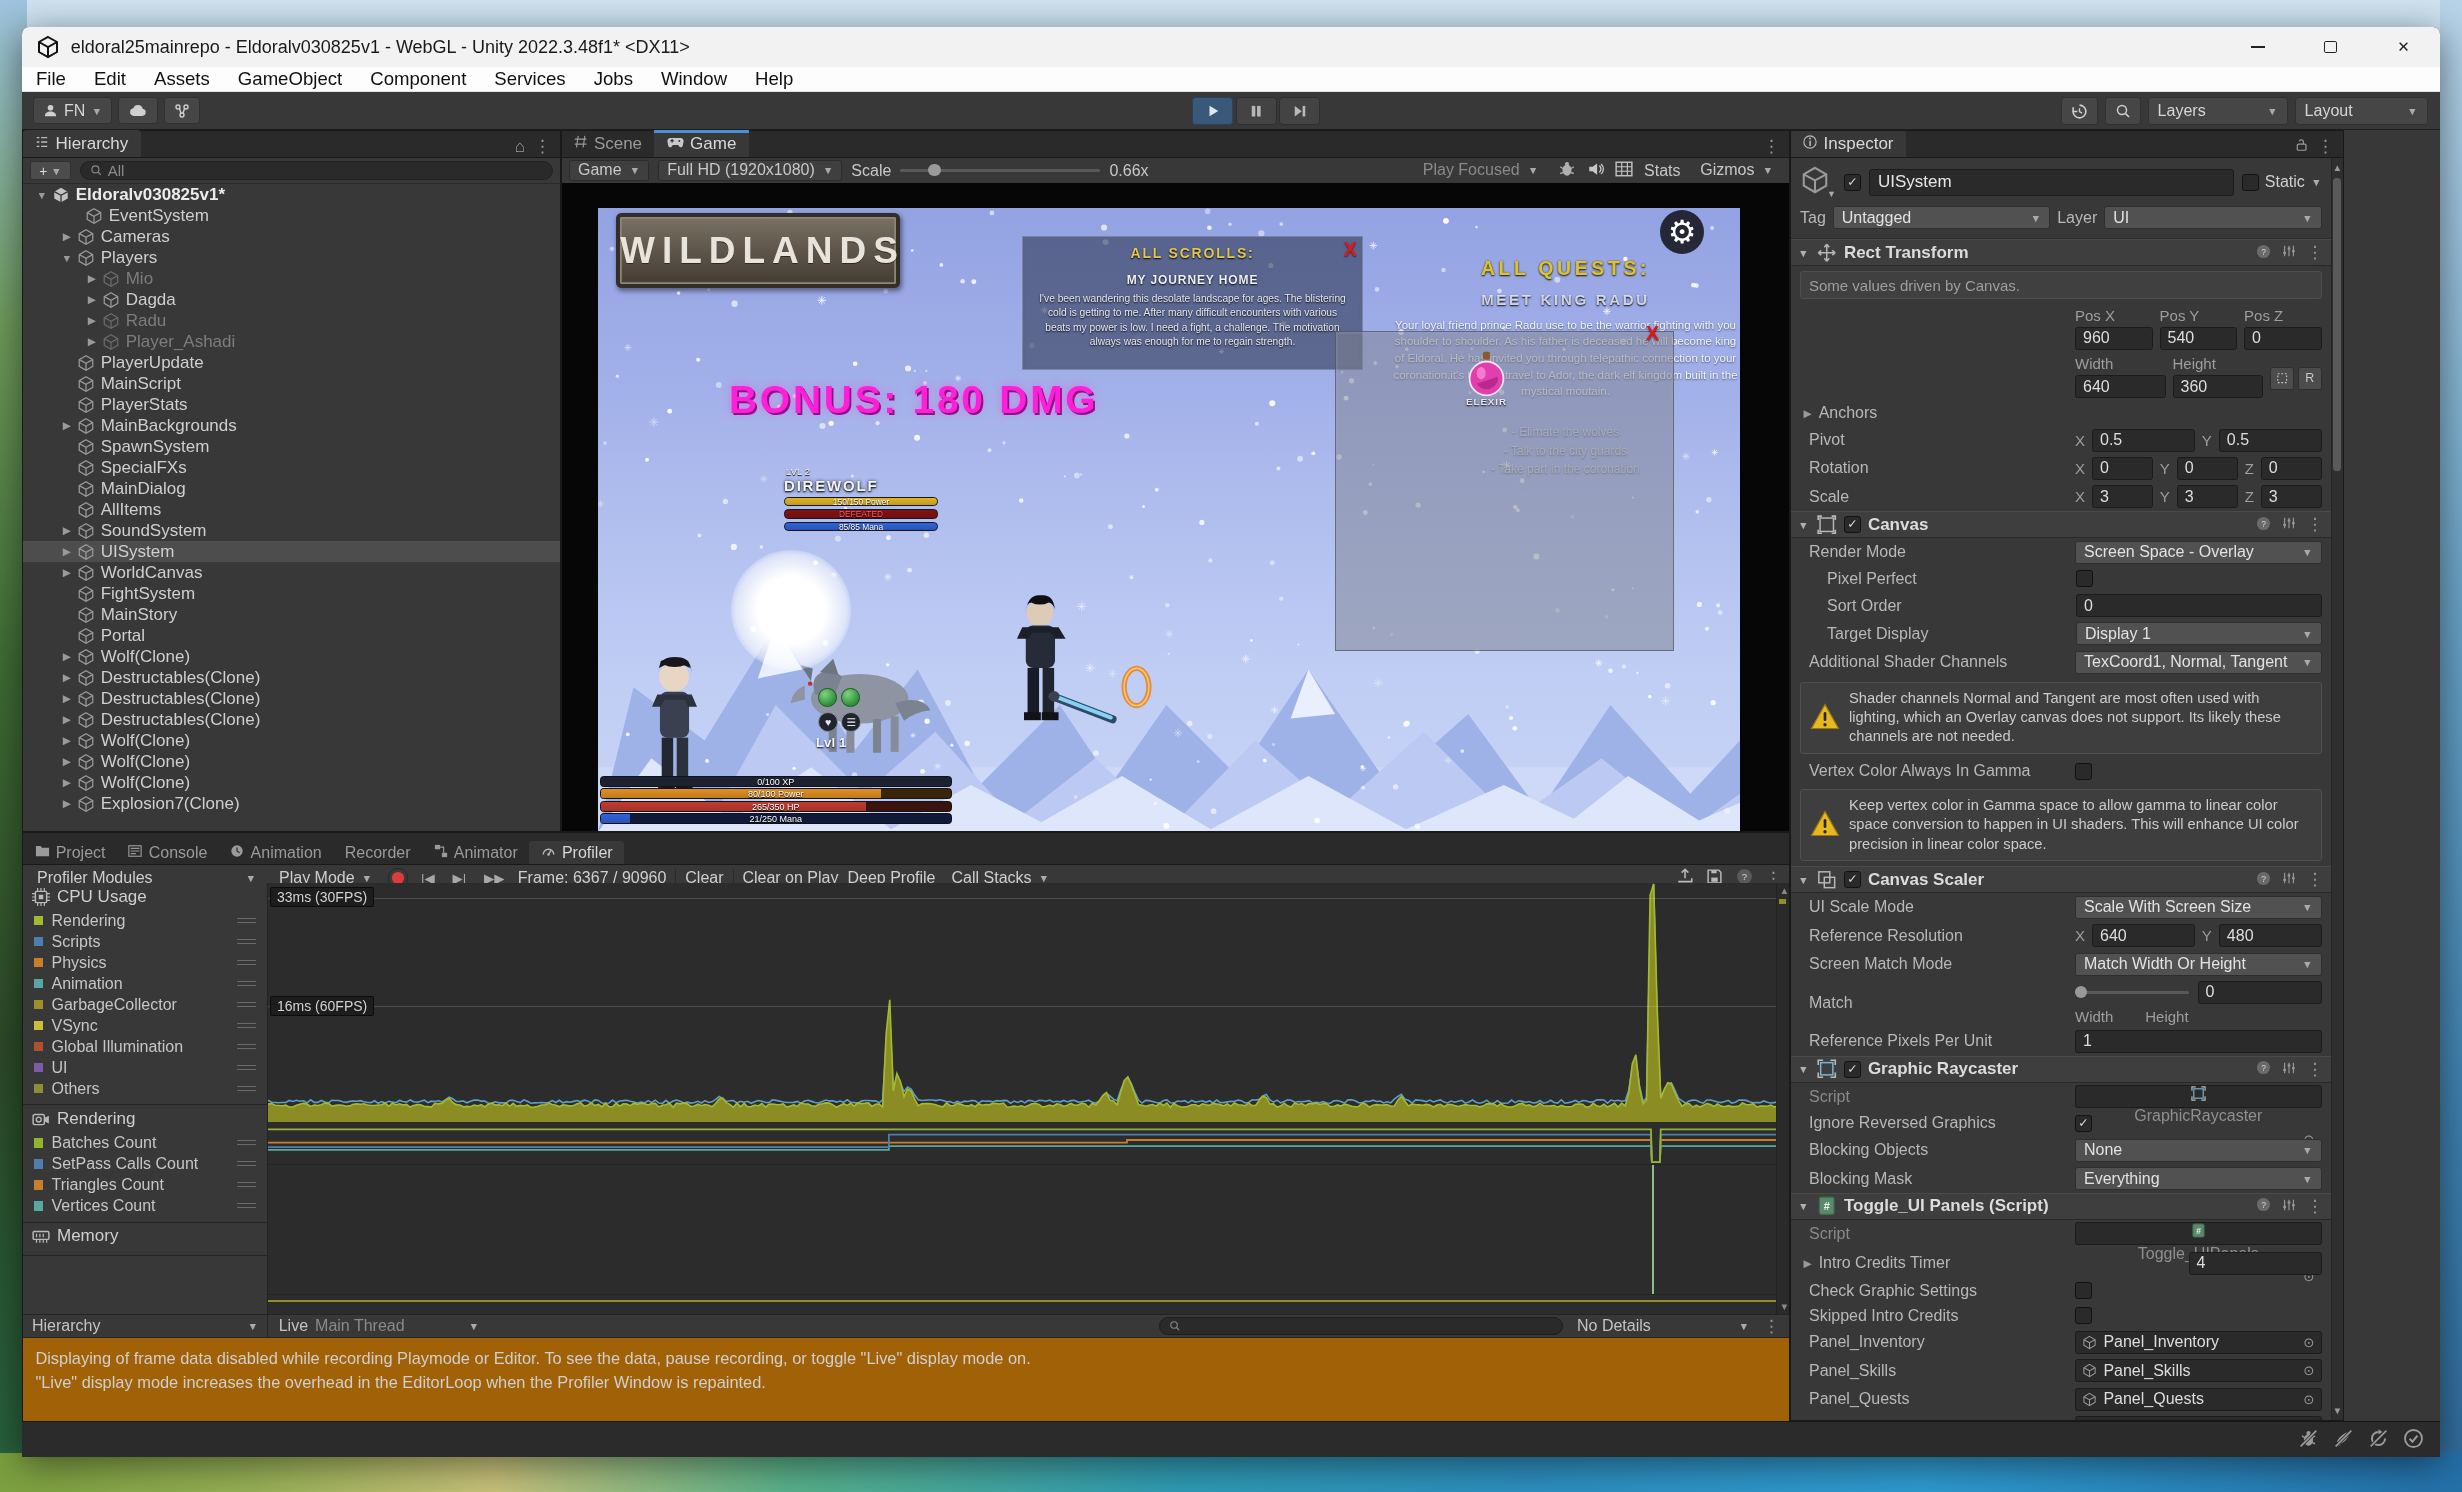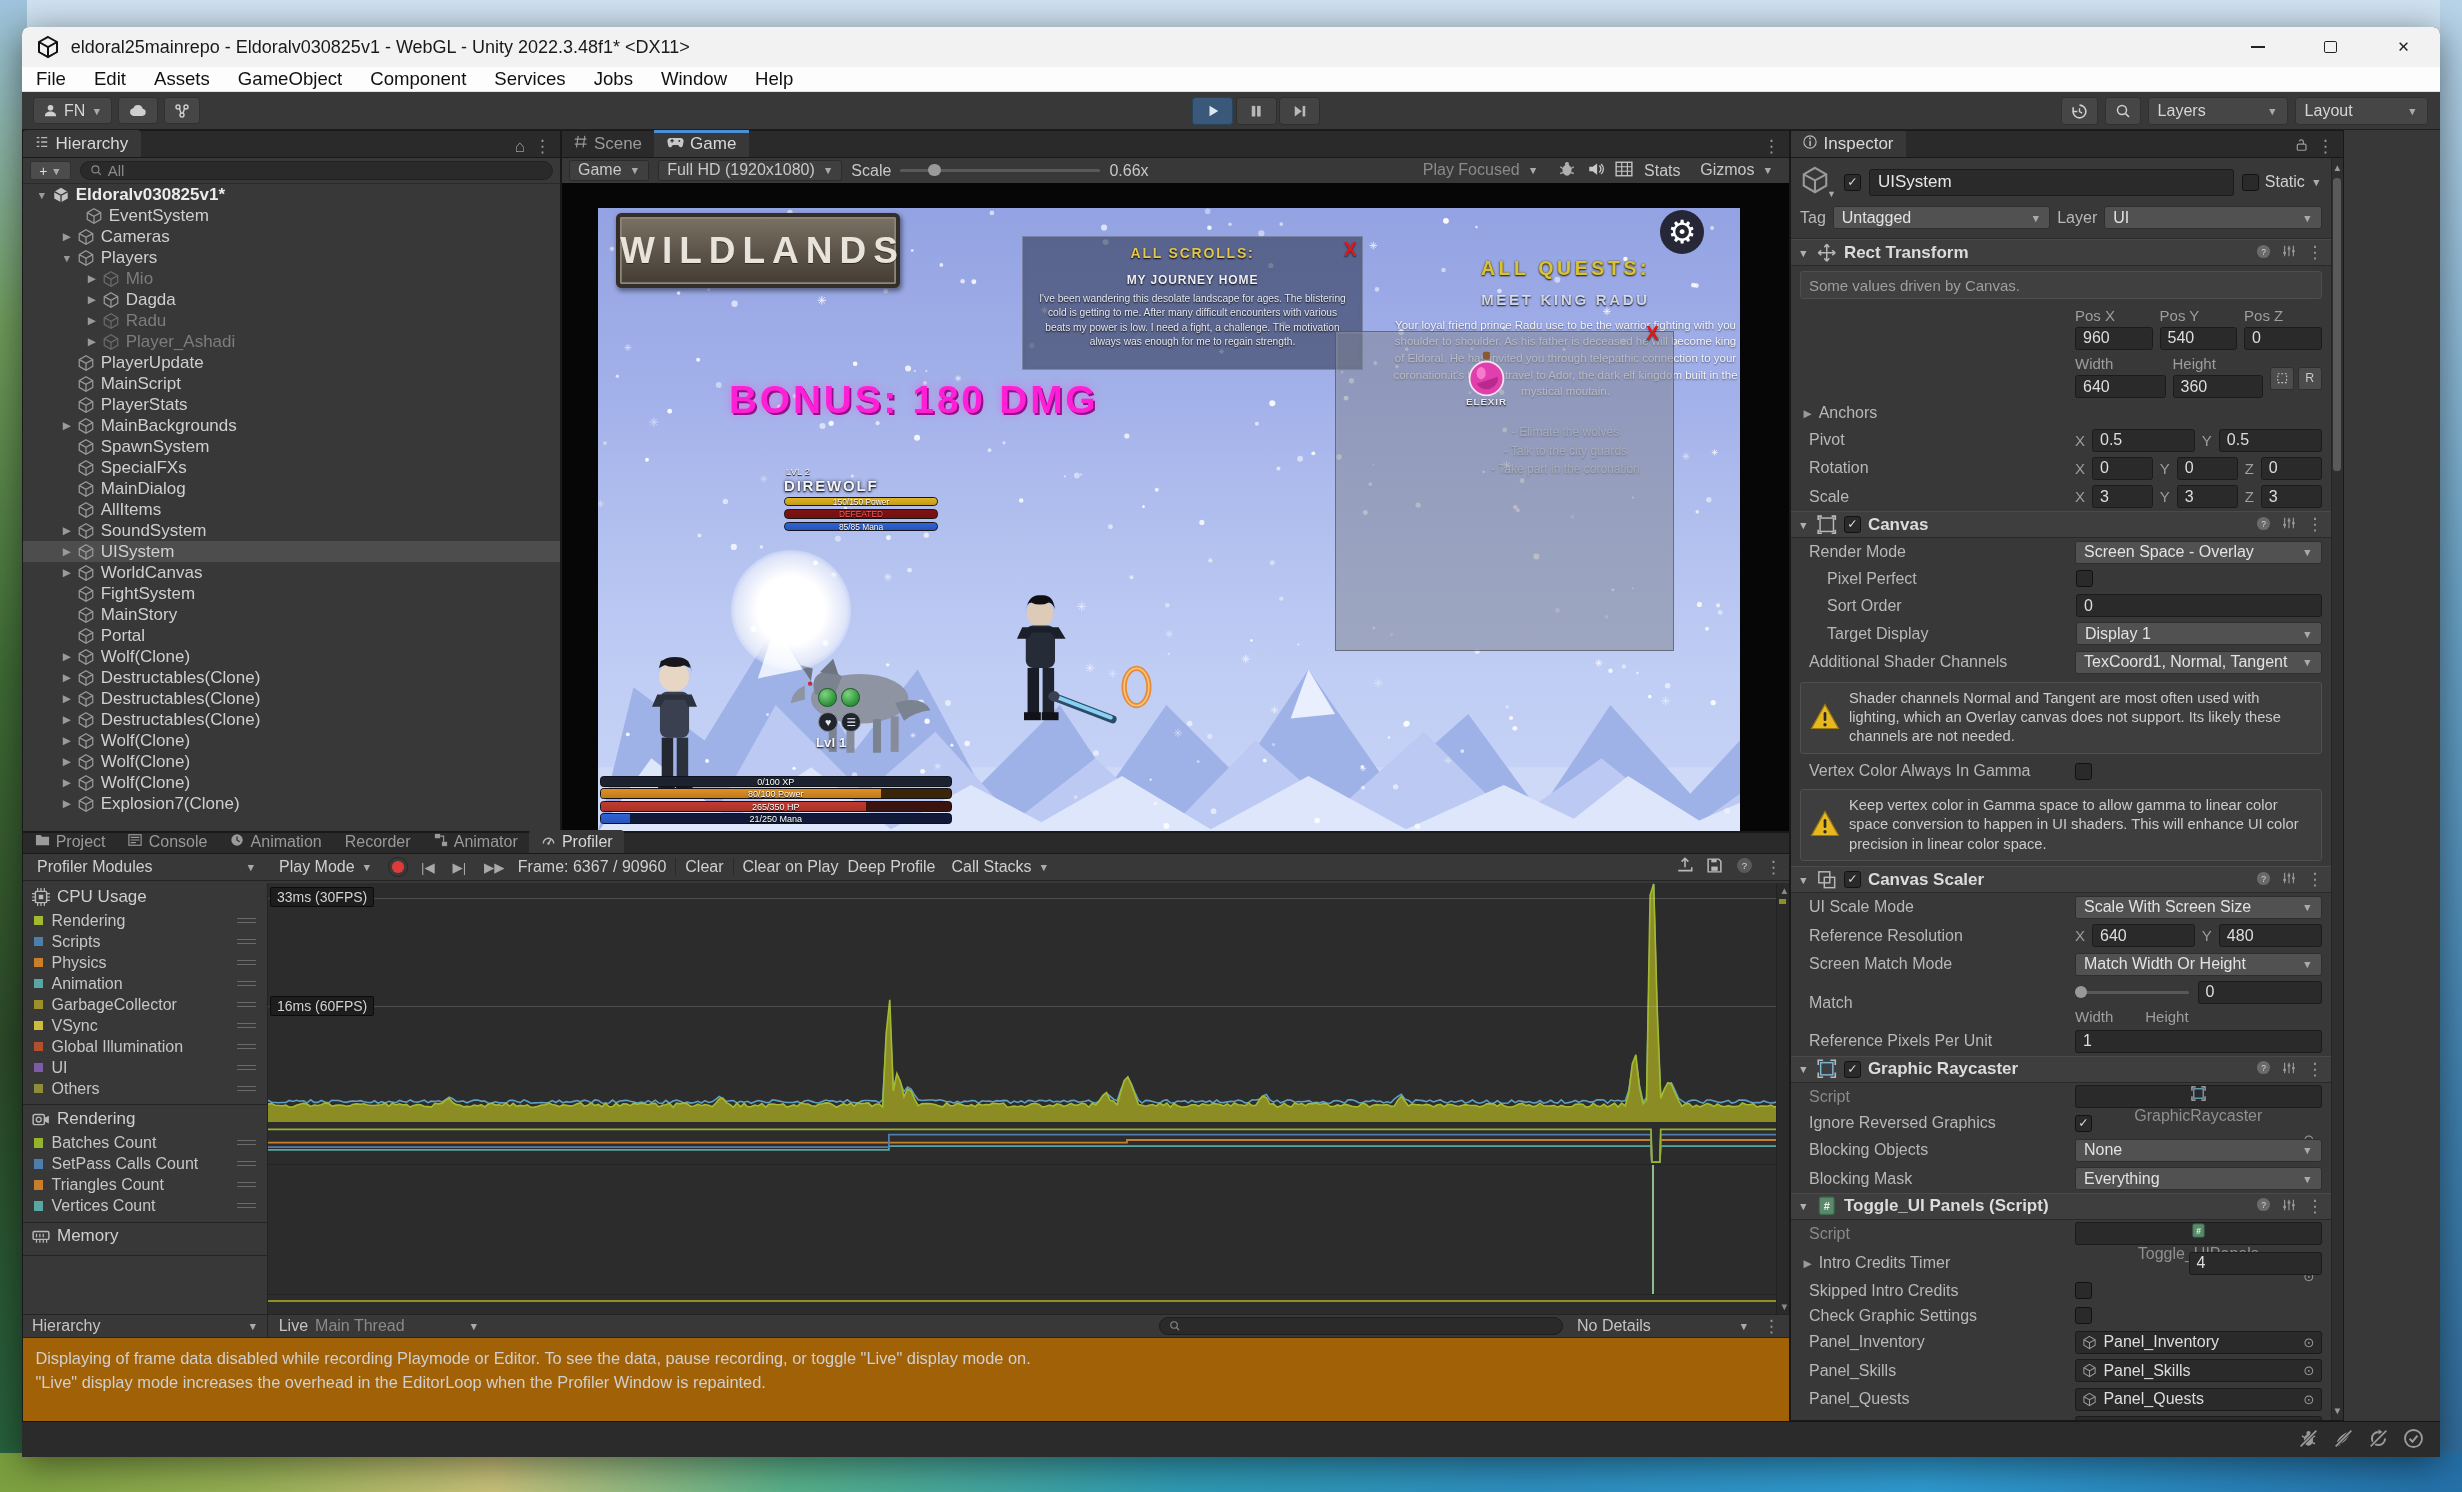--- a/index.html
+++ b/index.html
@@ -161,7 +161,7 @@
 
   
   #profiler{left:0;top:805px;width:1768px;height:590px;}
-  .p-tabs{height:21px;background:#2a2a2a;display:flex;align-items:flex-end;border-bottom:0.9px solid #191919;}
+  .p-tabs{height:32px;background:#2a2a2a;display:flex;align-items:flex-end;border-bottom:0.9px solid #191919;}
   .p-tab{height:23px;display:flex;align-items:center;gap:6.2px;padding:0 11.5px;font-size:16px;color:#9a9a9a;}
   .p-tab.active{background:#383838;color:#d6d6d6;border-radius:3.6px 3.6px 0 0;}
   .p-toolbar{height:27px;background:#383838;border-bottom:0.9px solid #242424;display:flex;align-items:center;gap:9px;padding:0 7px;font-size:16px;color:#cfcfcf;}

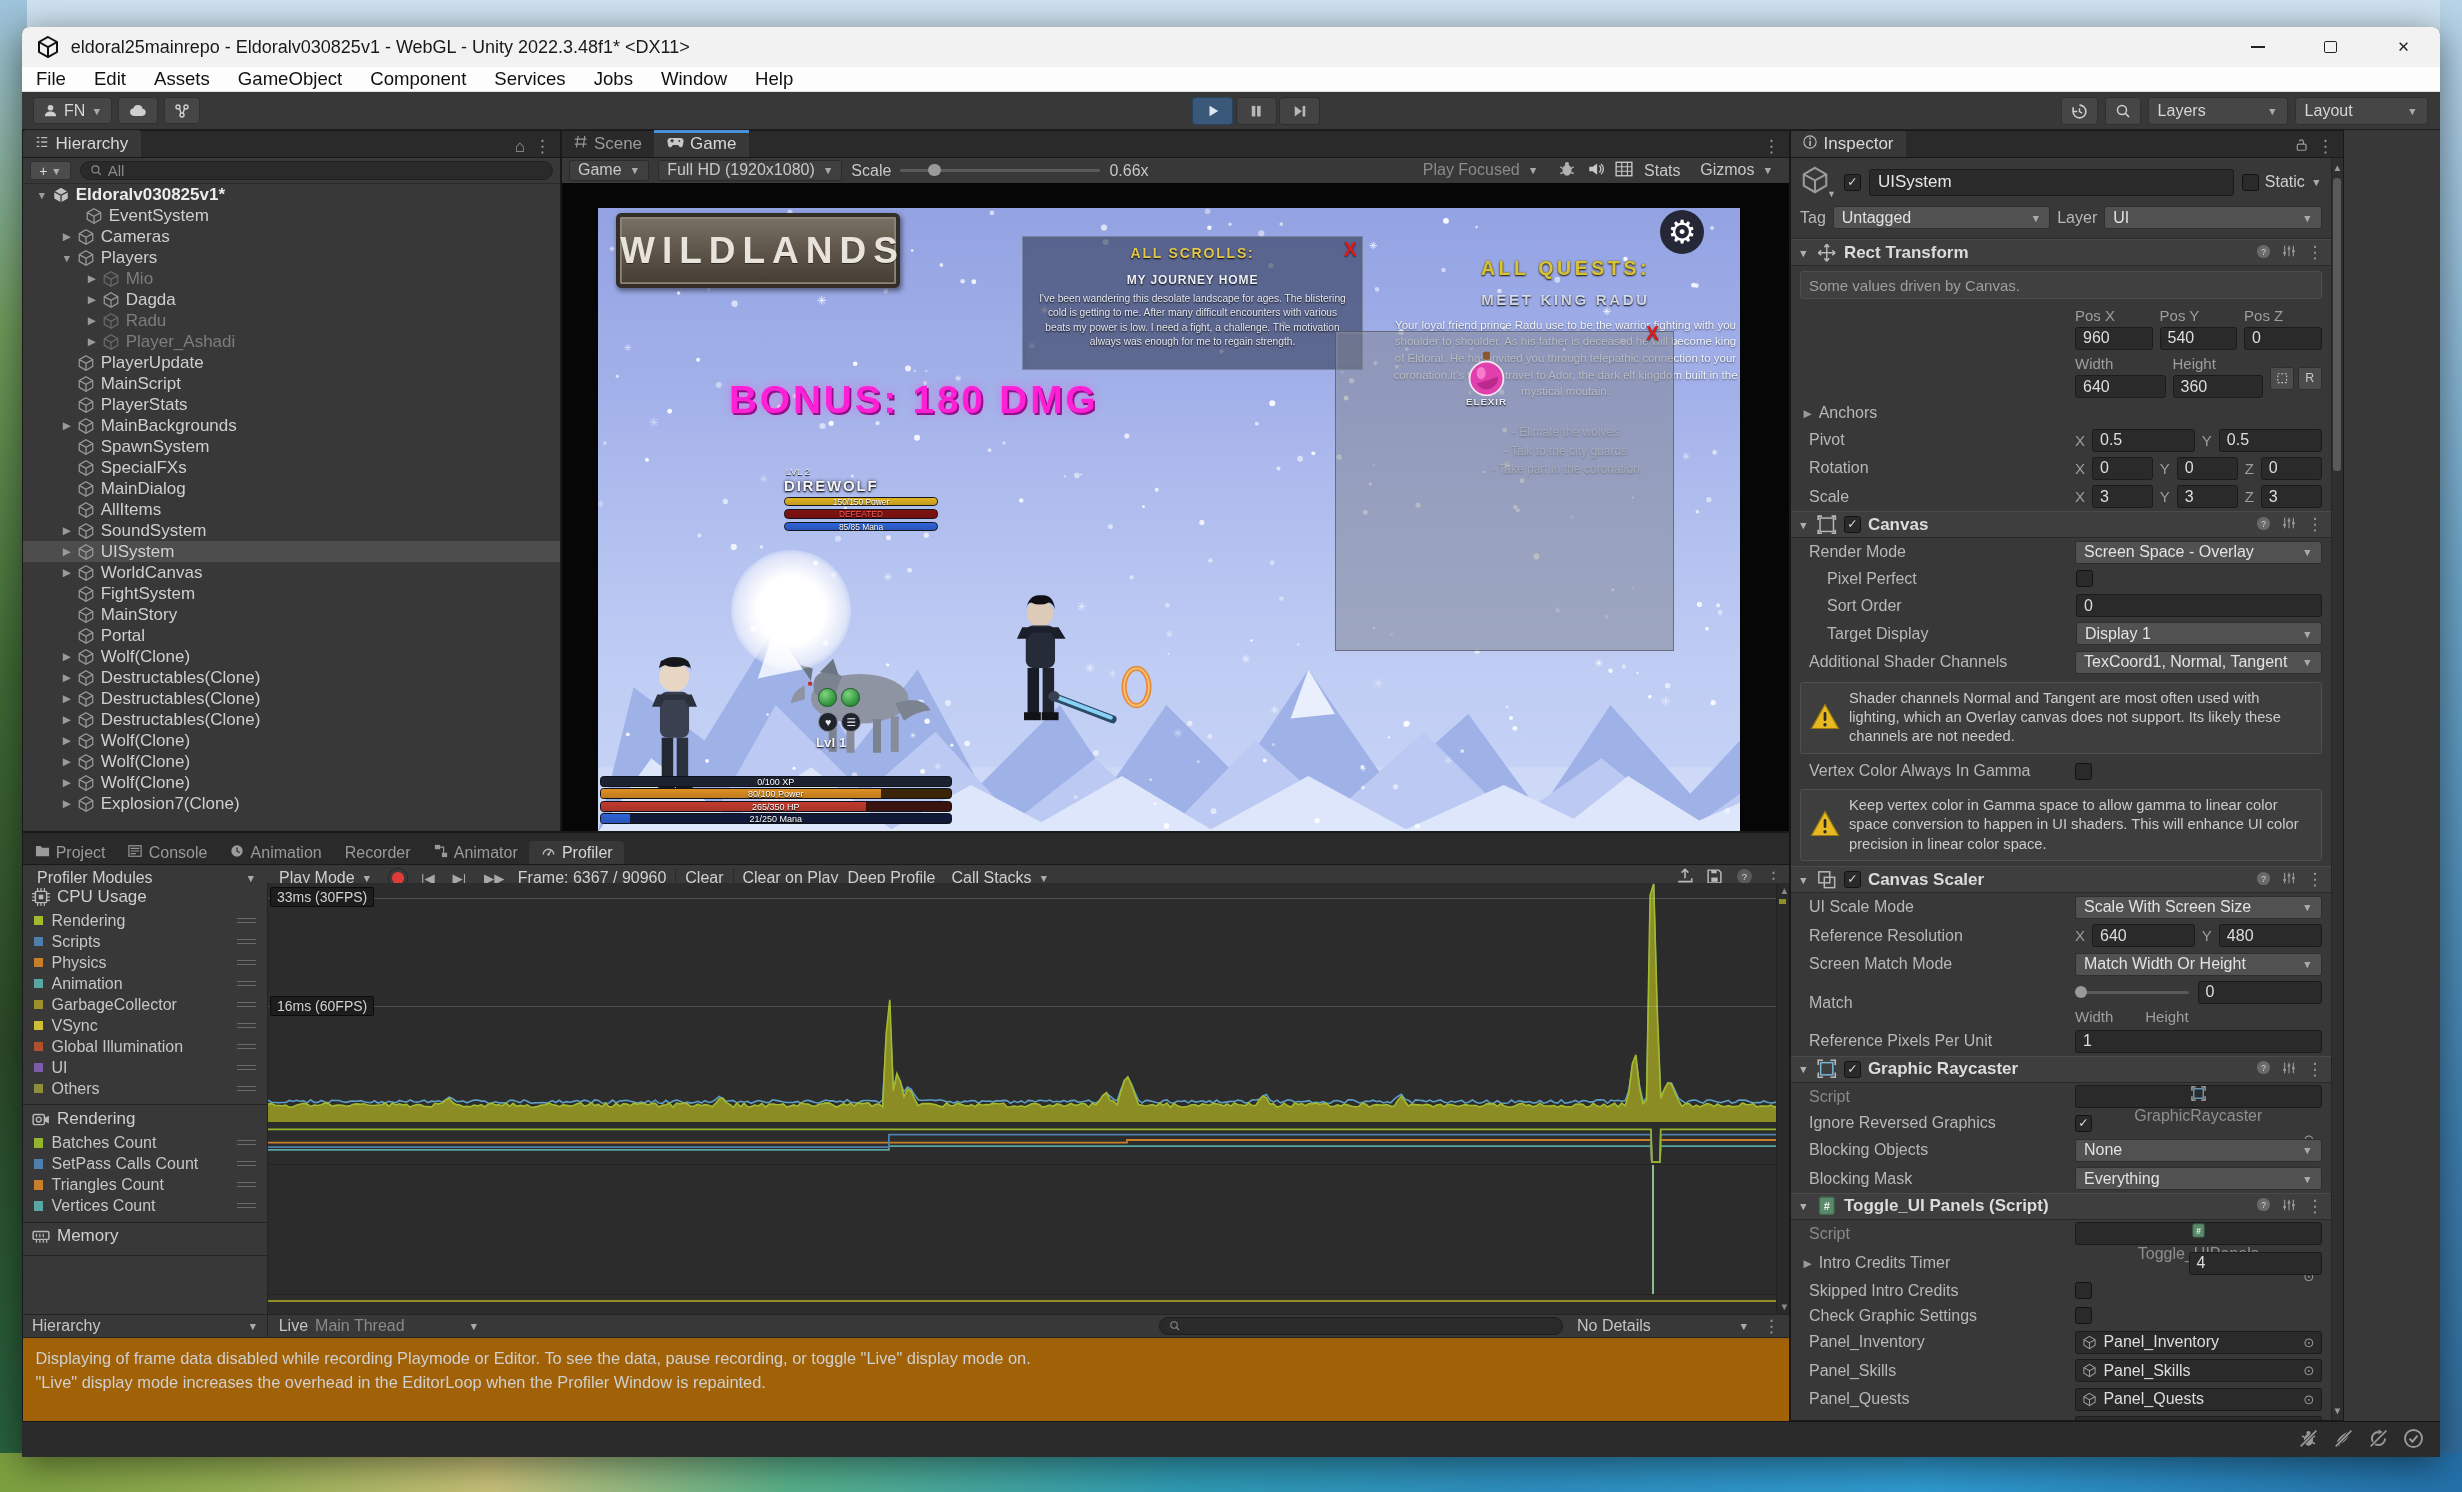--- a/index.html
+++ b/index.html
@@ -1408,13 +1408,13 @@
             <div class="infield" style="margin-left: auto; width: 133px;">4</div>
           </div>
           <div class="crow">
+            <div class="lbl">Check Graphic Settings</div>
+            <div class="ctl">
+              <div class="chk"></div>
+            </div>
+          </div>
+          <div class="crow">
             <div class="lbl">Skipped Intro Credits</div>
-            <div class="ctl">
-              <div class="chk"></div>
-            </div>
-          </div>
-          <div class="crow">
-            <div class="lbl">Check Graphic Settings</div>
             <div class="ctl">
               <div class="chk"></div>
             </div>

